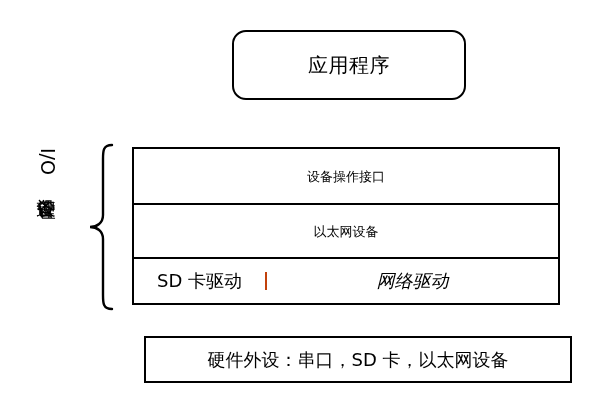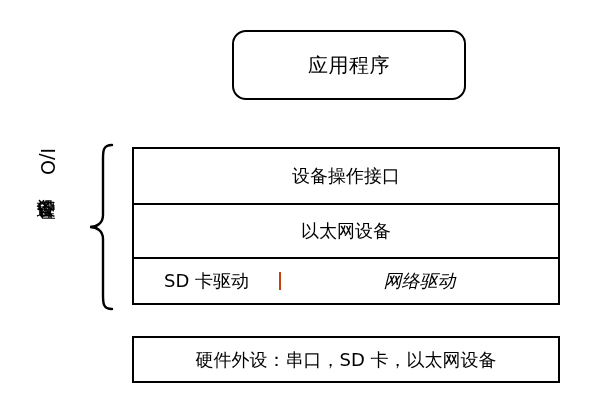--- a/index.html
+++ b/index.html
@@ -107,7 +107,7 @@
   .row-2 { height: 54px; border-bottom: 2px solid #000000; }
   .row-3 { height: 44px; flex: 1 1 auto; display: flex; }
   .row .label {
-    font-size: 18px;
+    font-size: 13px;
     line-height: 1;
   }
   .cell {

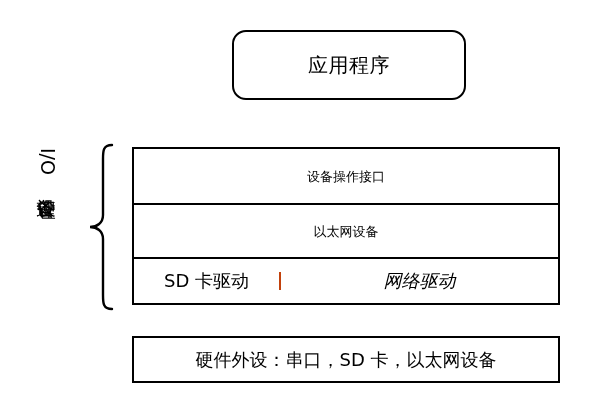--- a/index.html
+++ b/index.html
@@ -118,7 +118,7 @@
     background: #ffffff;
   }
   .cell-1 { width: 139px; border-right: 2px solid #000000; }
-  .cell-2 { width: 147px; border-right: 2px solid #c2410c; align-items: flex-end; }
+  .cell-2 { width: 133px; border-right: 2px solid #c2410c; align-items: flex-end; }
   .cell-3 { flex: 1 1 auto; font-style: italic; }
   .cell .label {
     font-size: 18px;

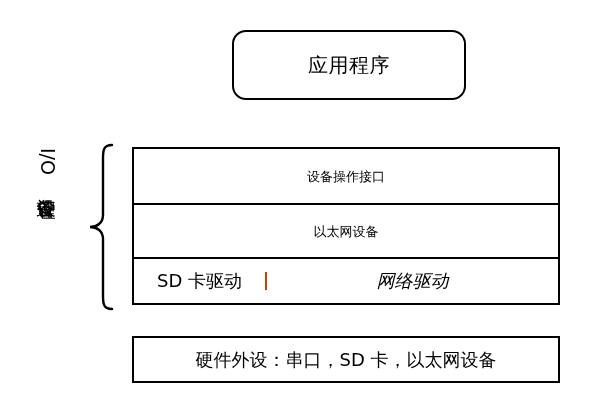--- a/index.html
+++ b/index.html
@@ -128,7 +128,7 @@
   
   .hw-box {
     position: absolute;
-    left: 132px;
+    left: 144px;
     top: 336px;
     width: 428px;
     height: 47px;

